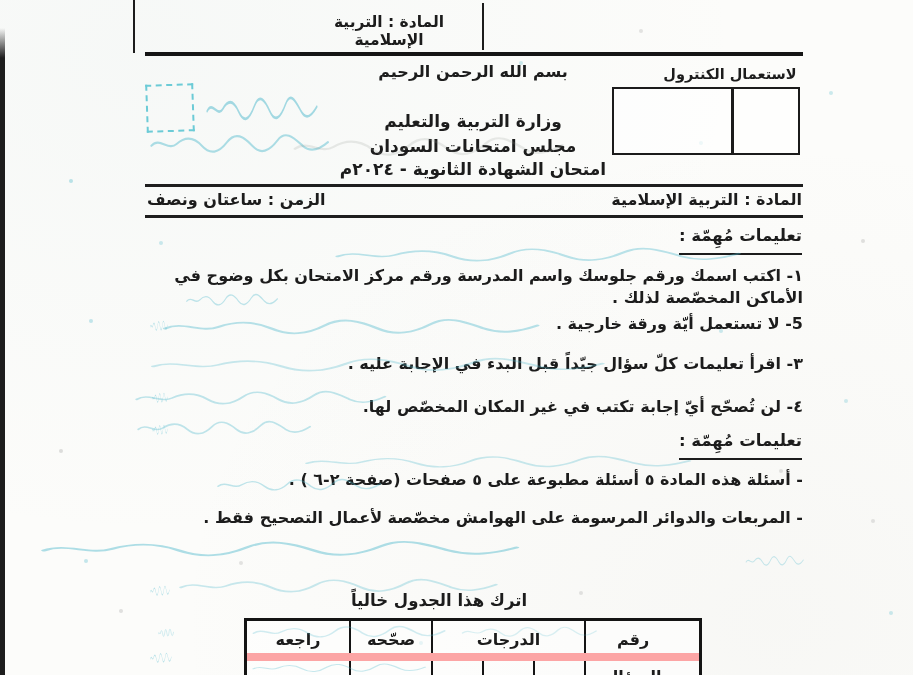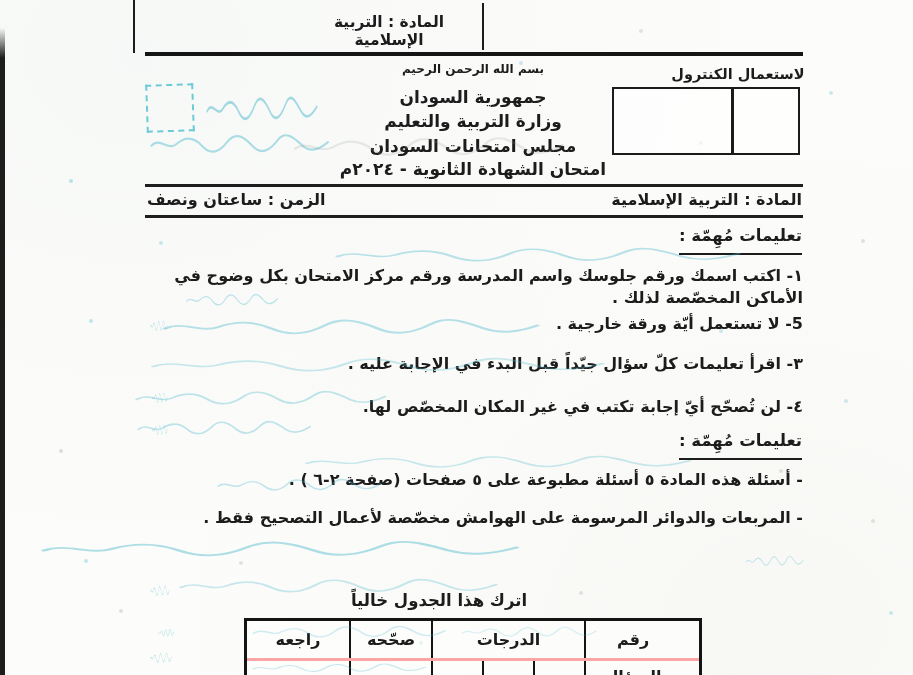--- a/index.html
+++ b/index.html
@@ -88,7 +88,7 @@
   <div class="top-left-border abs"></div>
   <div class="top-thick abs"></div>
 
-  <div class="abs ar b lh" style="top:62px;font-size:12px;">بسم الله الرحمن الرحيم</div>
+  <div class="abs ar b lh" style="top:62px;font-size:16px;">بسم الله الرحمن الرحيم</div>
   <div class="abs ar b lh" style="top:87px;">جمهورية السودان</div>
   <div class="abs ar b lh" style="top:111px;">وزارة التربية والتعليم</div>
   <div class="abs ar b lh" style="top:136px;">مجلس امتحانات السودان</div>

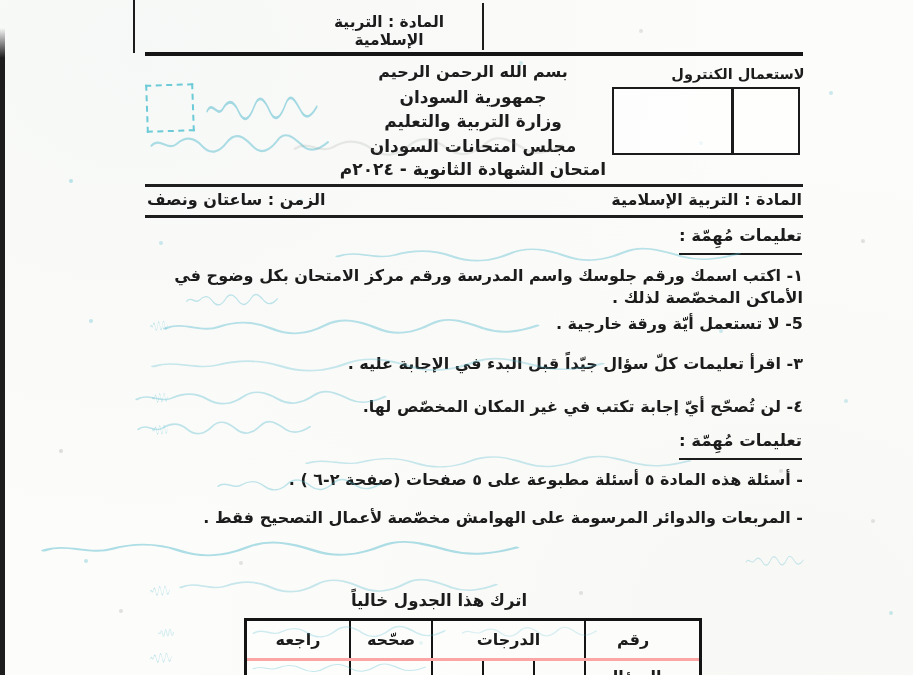--- a/index.html
+++ b/index.html
@@ -28,7 +28,7 @@
   
   .lh{left:273px;width:400px;text-align:center;font-size:17px;}
   
-  .ctrl-label{left:660px;top:66px;width:140px;text-align:center;font-size:14.5px;margin-left:8px;}
+  .ctrl-label{left:660px;top:66px;width:140px;text-align:center;font-size:14.5px;}
   .ctrl-box{left:612px;top:87px;width:188px;height:68px;border:2.5px solid #1b1b1b;box-sizing:border-box;background:rgba(255,255,255,.6);}
   .ctrl-div{left:731px;top:89px;width:2.5px;height:64px;background:#1b1b1b;}
   

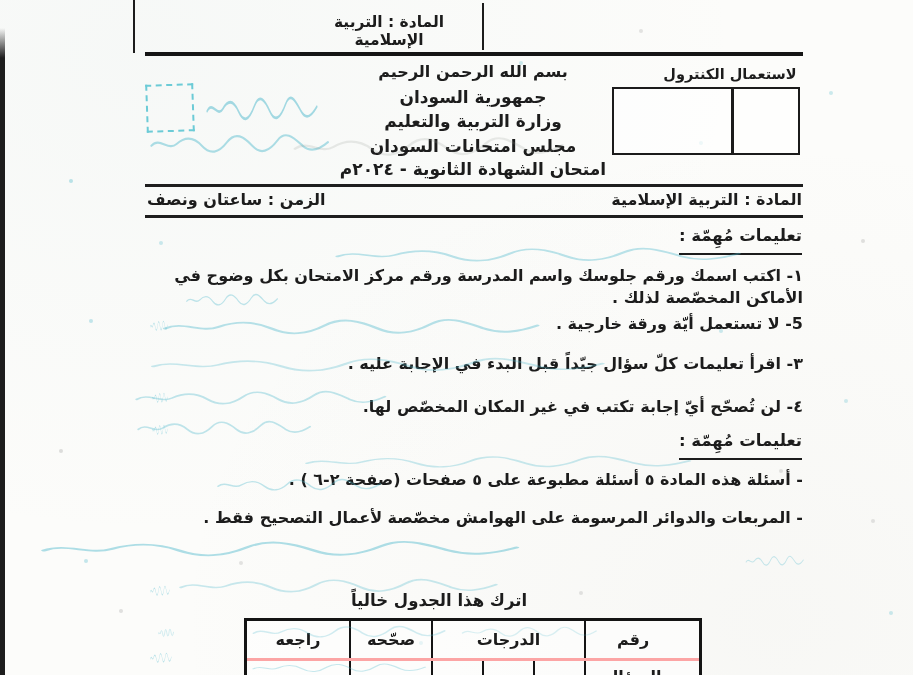--- a/index.html
+++ b/index.html
@@ -89,7 +89,6 @@
   <div class="top-thick abs"></div>
 
   <div class="abs ar b lh" style="top:62px;font-size:16px;">بسم الله الرحمن الرحيم</div>
-  <div class="abs ar b lh" style="top:87px;">جمهورية السودان</div>
   <div class="abs ar b lh" style="top:111px;">وزارة التربية والتعليم</div>
   <div class="abs ar b lh" style="top:136px;">مجلس امتحانات السودان</div>
   <div class="abs ar b lh" style="top:159px;">امتحان الشهادة الثانوية - ٢٠٢٤م</div>

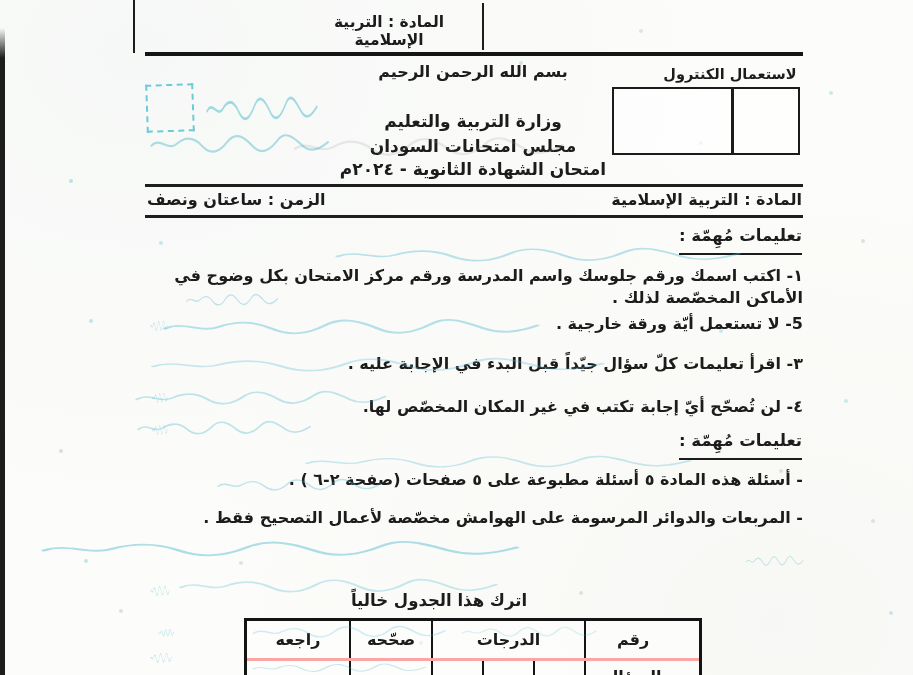--- a/index.html
+++ b/index.html
@@ -46,7 +46,7 @@
   .cap{left:210px;top:591px;width:458px;text-align:center;font-size:16.5px;}
   .mtable{position:absolute;left:244px;top:618px;width:458px;height:120px;
     border:3px solid #141414;box-sizing:border-box;display:flex;flex-direction:column;background:rgba(255,255,255,.5);}
-  .hrow{display:flex;height:40px;border-bottom:3px solid #fca5a5;box-sizing:border-box;}
+  .hrow{display:flex;height:40px;border-bottom:8px solid #fca5a5;box-sizing:border-box;}
   .drow{display:flex;flex:1;}
   .cell{box-sizing:border-box;text-align:center;font-size:16px;font-weight:700;line-height:37px;}
   .hrow .cell:not(:last-child),.drow .cell:not(:last-child){border-right:2px solid #141414;}

